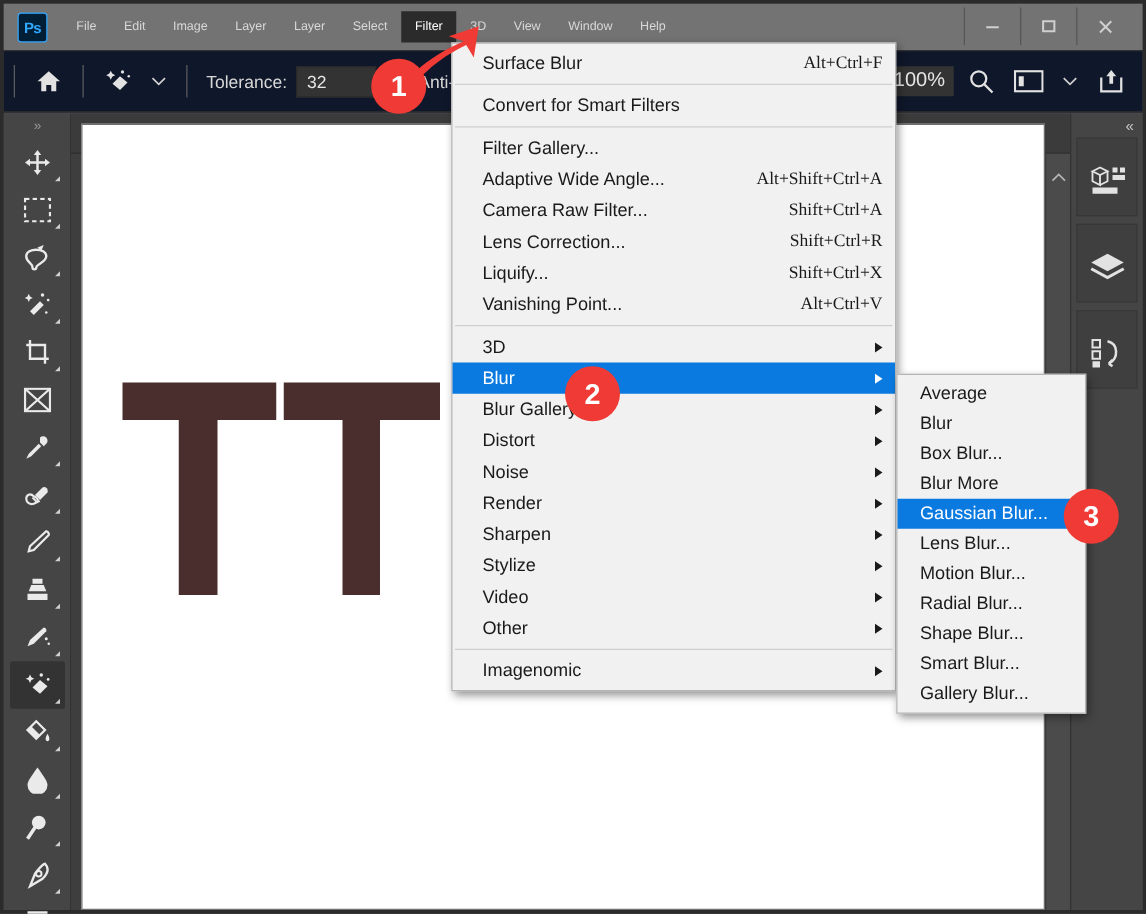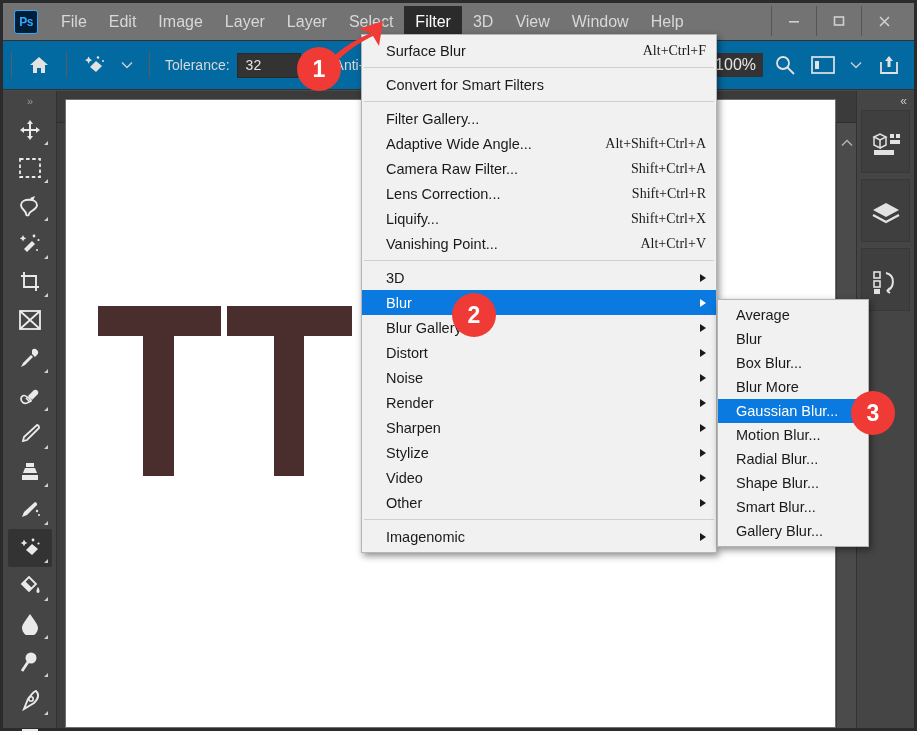--- a/index.html
+++ b/index.html
@@ -31,7 +31,7 @@
     letter-spacing: -0.5px;
   }
   .menu-item {
-    color: #d8d8d8; font-size: 16px;
+    color: #d8d8d8; font-size: 10px;
     padding: 7px 11px;
     white-space: nowrap;
   }

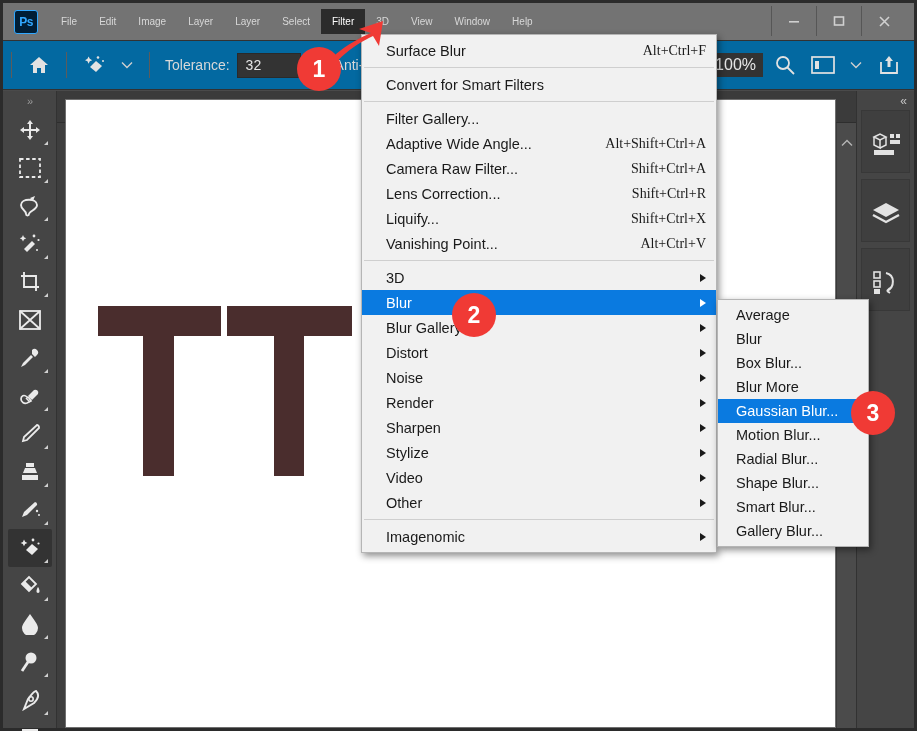--- a/index.html
+++ b/index.html
@@ -52,7 +52,7 @@
   
   .optionsbar {
     position: absolute; left: 0; top: 37px; right: 0; height: 50px;
-    background: #0369a1;
+    background: #0f172a;
     border-top: 1px solid #323232;
     border-bottom: 1px solid #323232;
     display: flex; align-items: center;

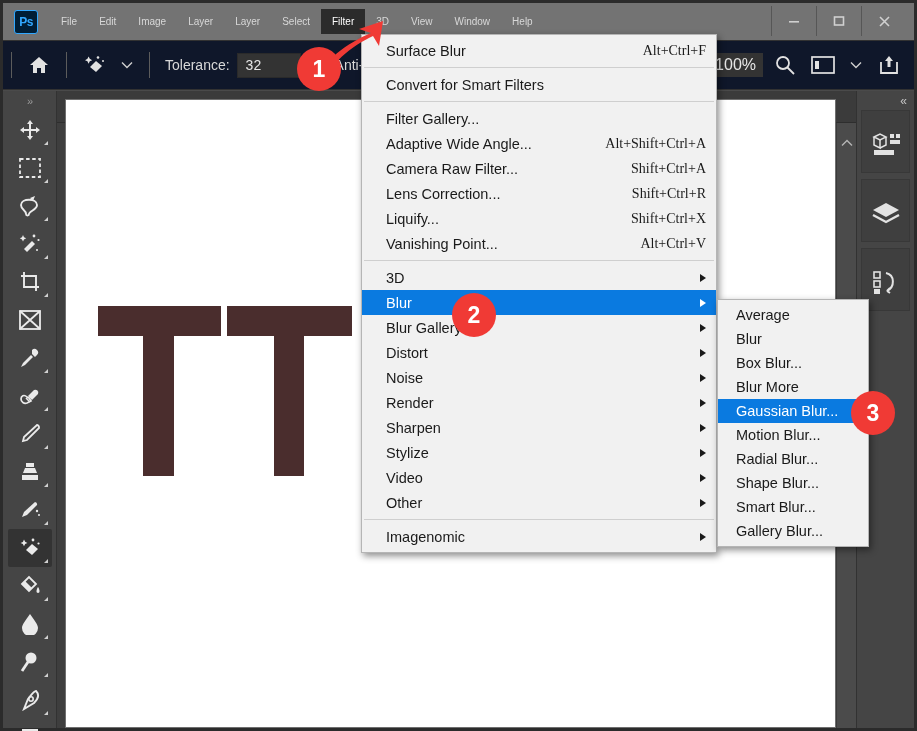--- a/index.html
+++ b/index.html
@@ -600,6 +600,9 @@
         <span class="lbl">Gaussian Blur...</span>
       </div>
       <div class="mrow">
+        <span class="lbl">Lens Blur...</span>
+      </div>
+      <div class="mrow">
         <span class="lbl">Motion Blur...</span>
       </div>
       <div class="mrow">

